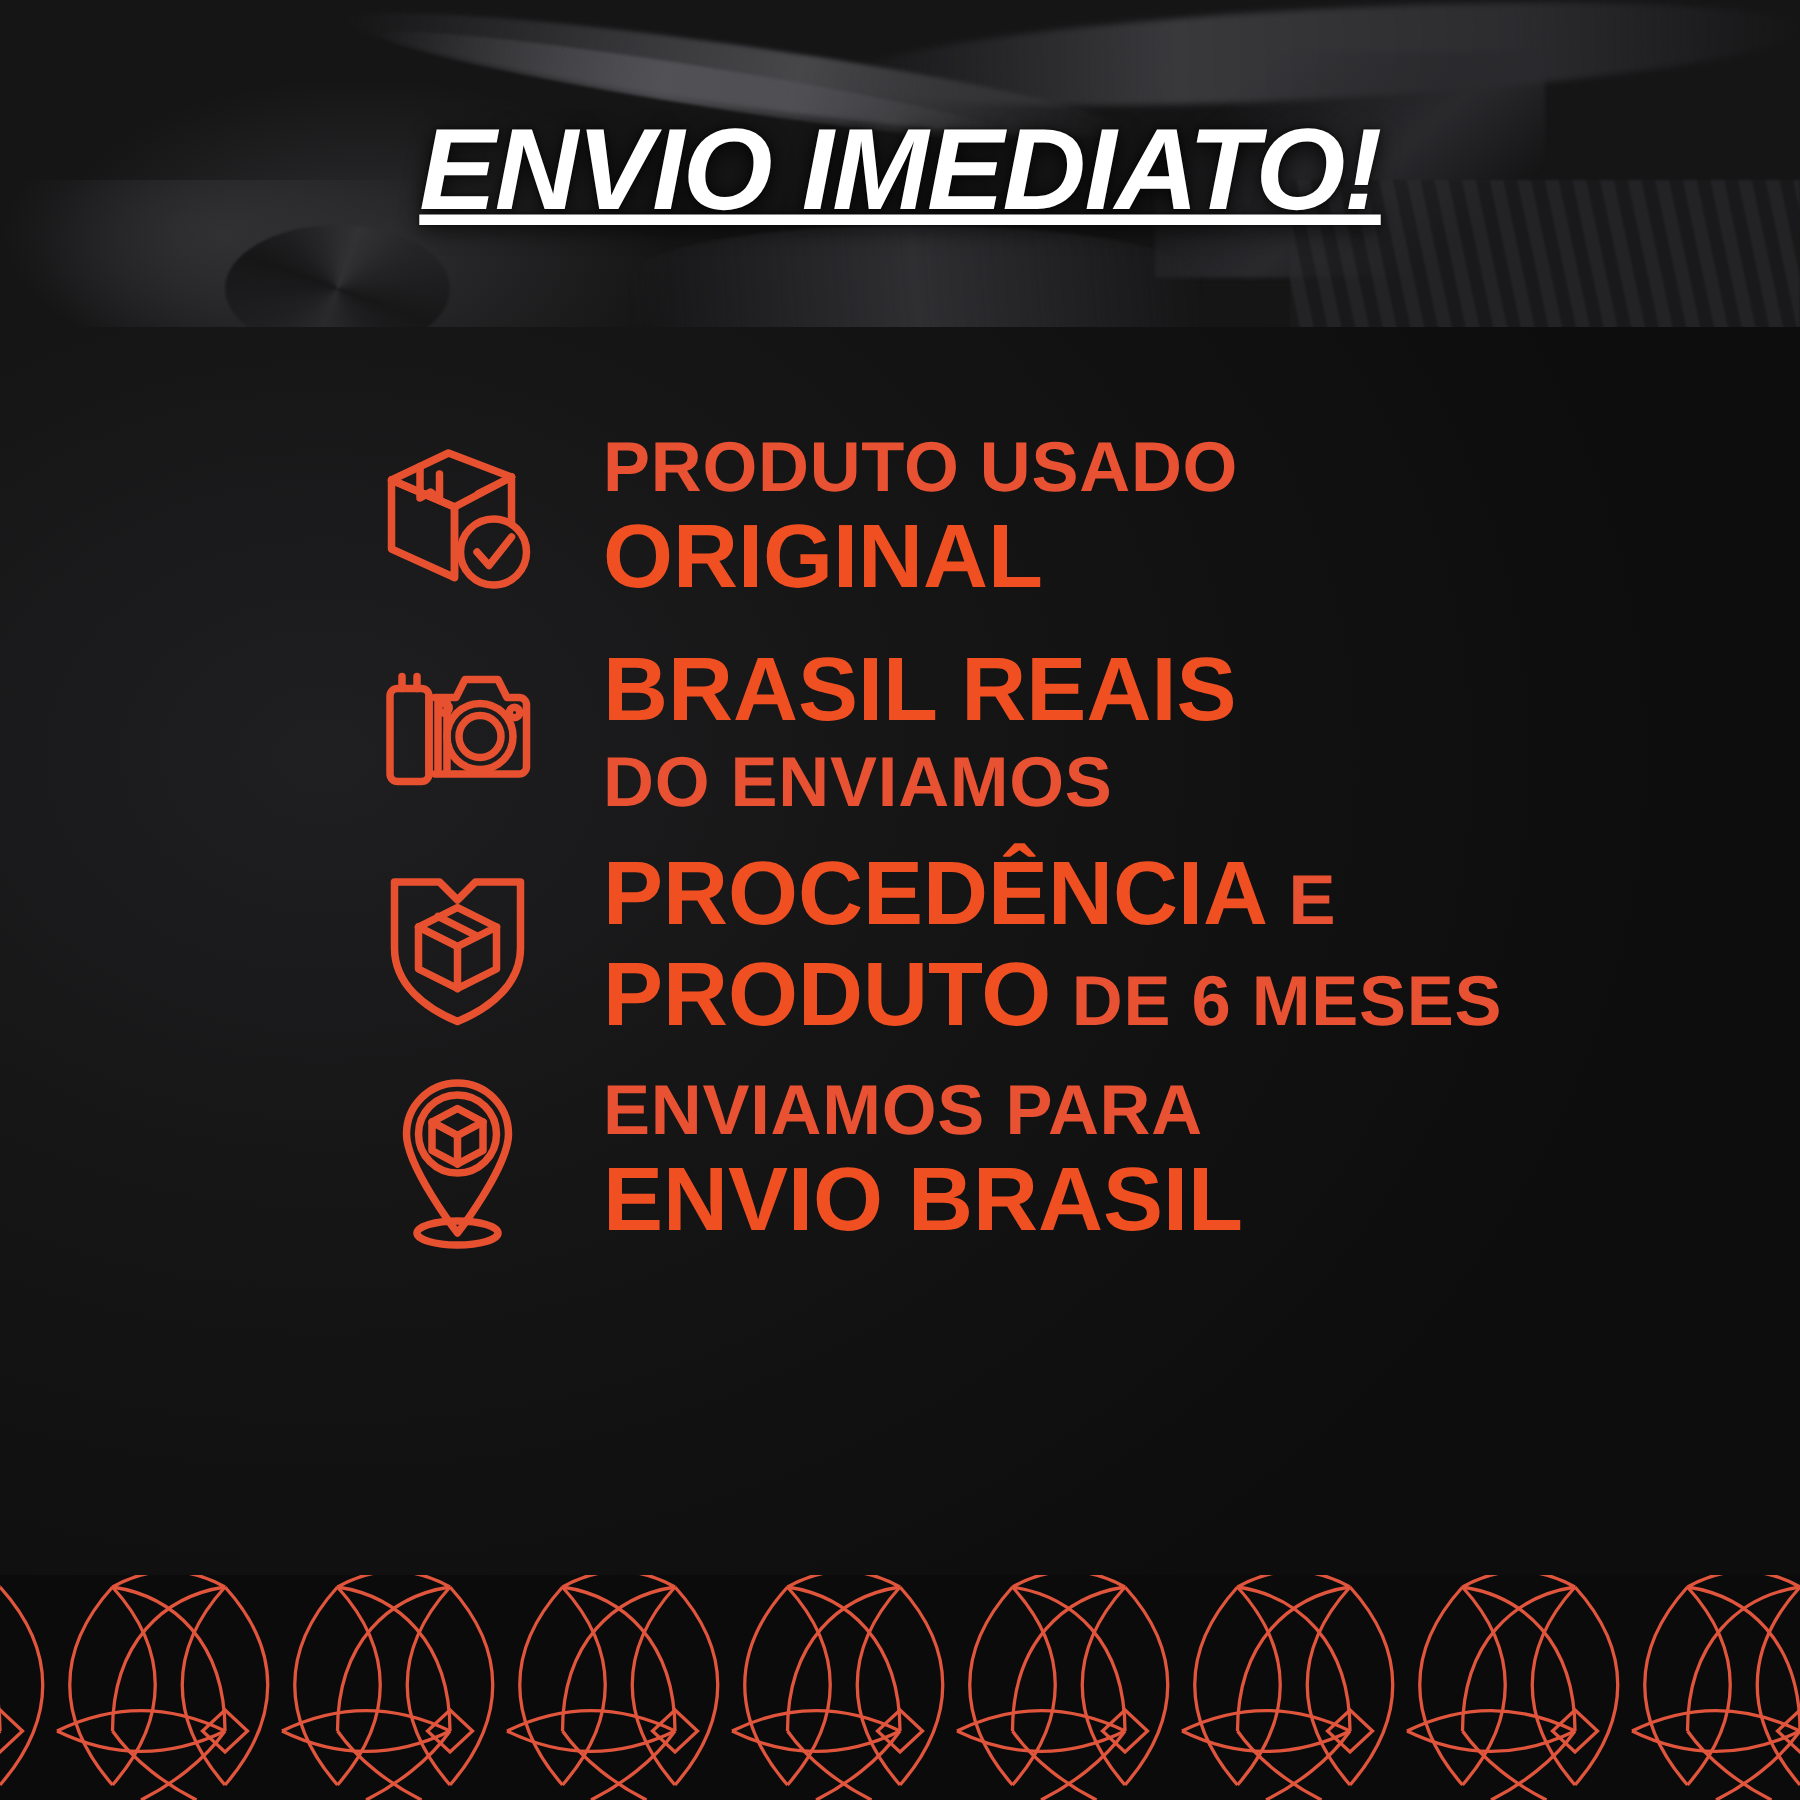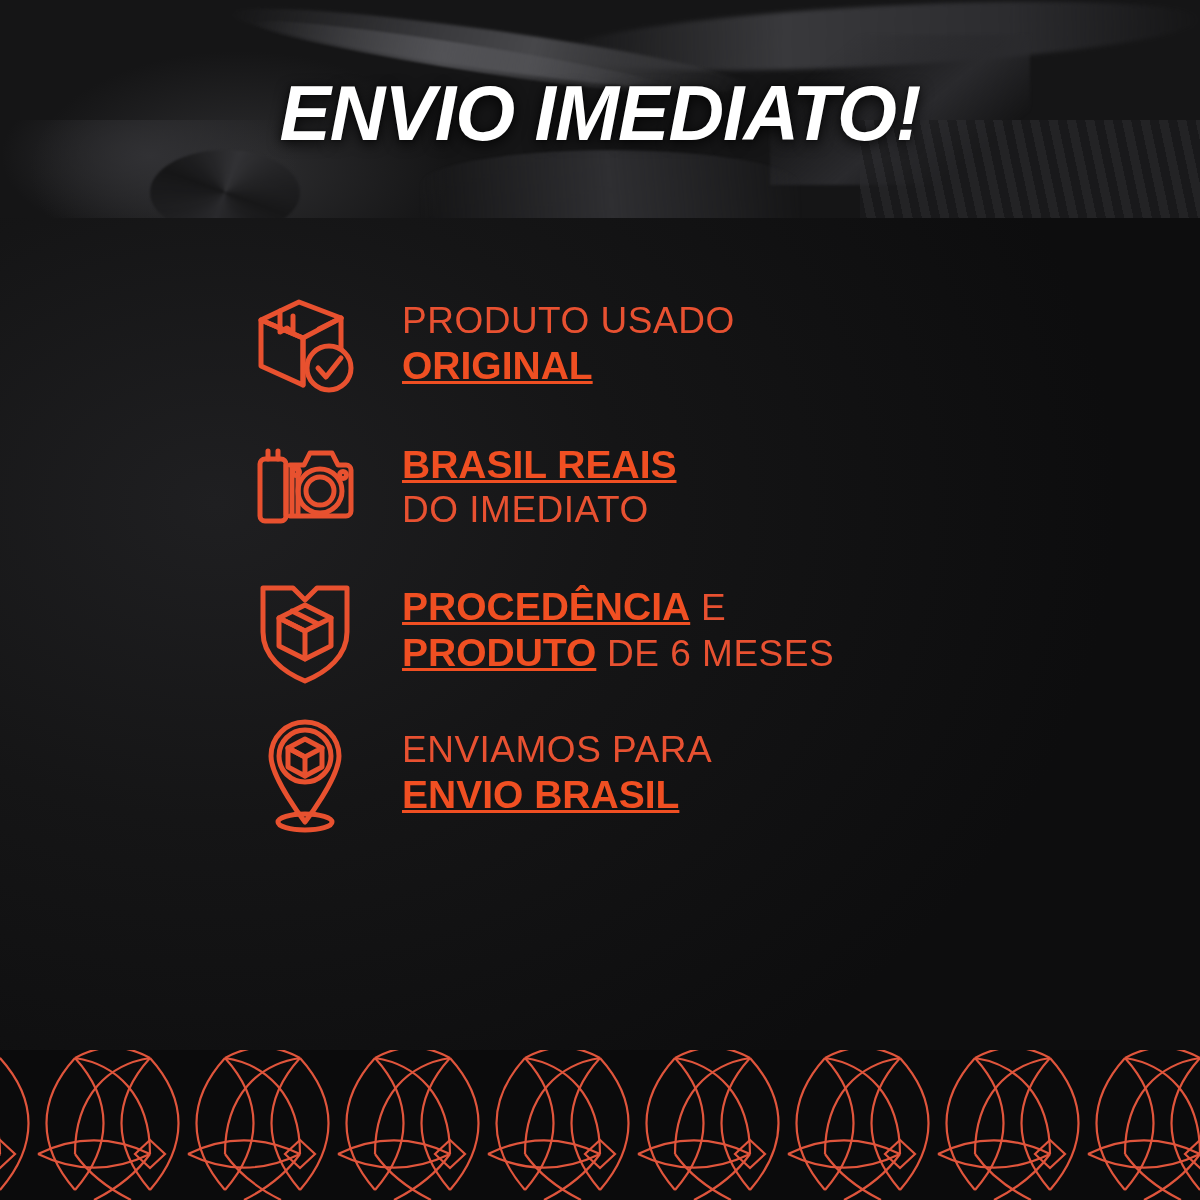--- a/index.html
+++ b/index.html
@@ -74,6 +74,7 @@
     text-shadow:0 3px 14px rgba(0,0,0,.85), 0 0 3px rgba(0,0,0,.6);
     white-space:nowrap;
     padding-top:8px;
+    text-decoration:underline;
   }
 
   

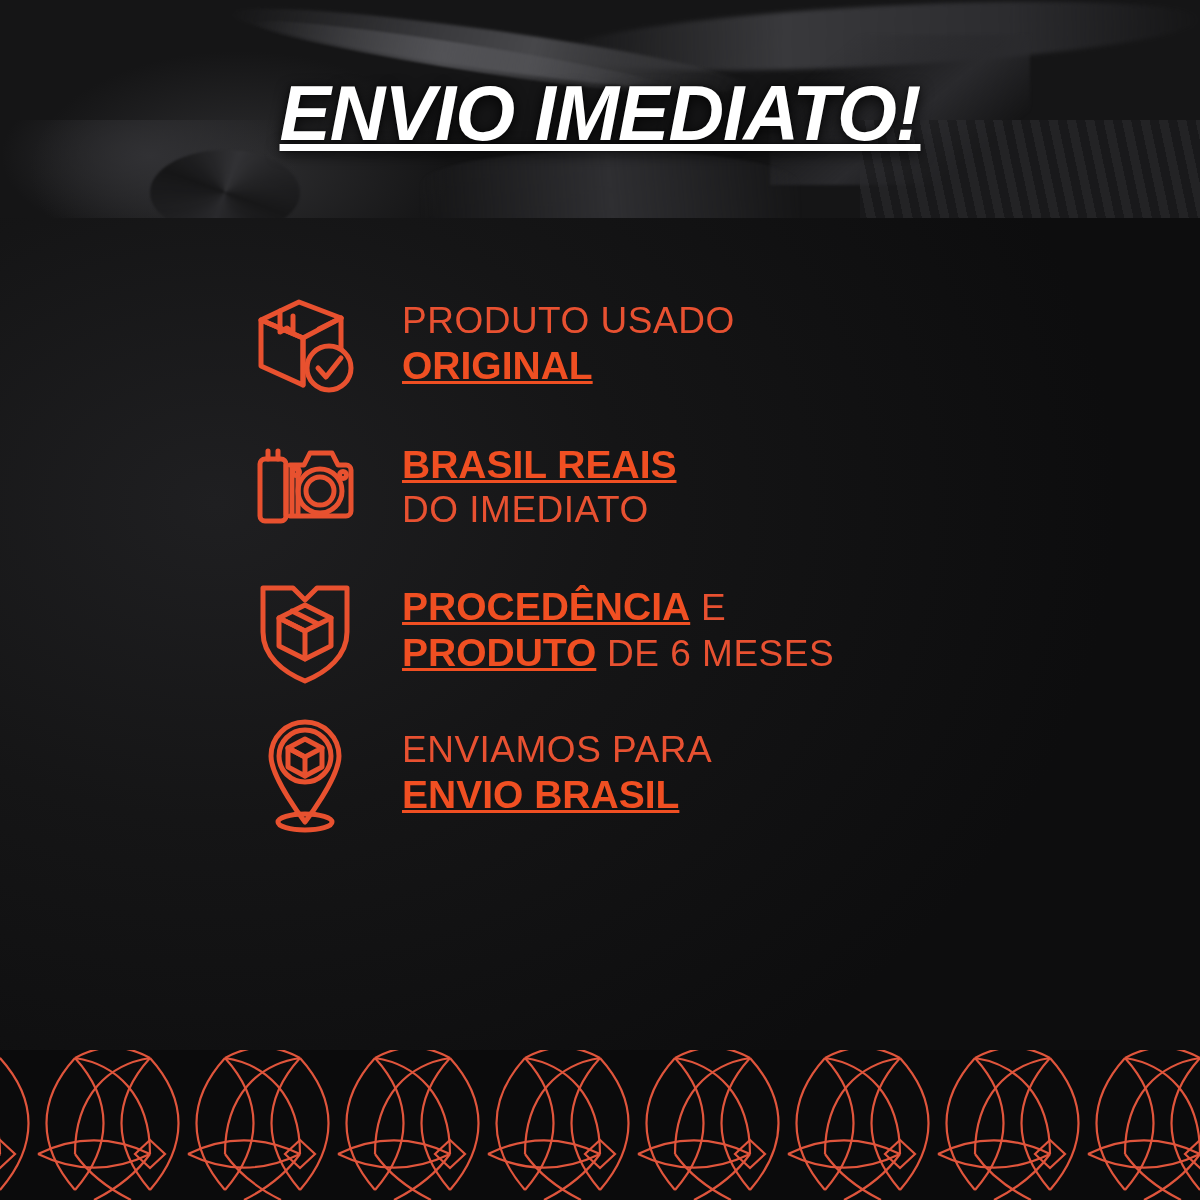--- a/index.html
+++ b/index.html
@@ -107,8 +107,8 @@
   .line { display:block; }
   .line-1 { margin-bottom:7px; }
   .lt {                       
-    font-size:37px;
-    font-weight:400;
+    font-size:47px;
+    font-weight:700;
     color:#e85131;
     letter-spacing:0.5px;
   }

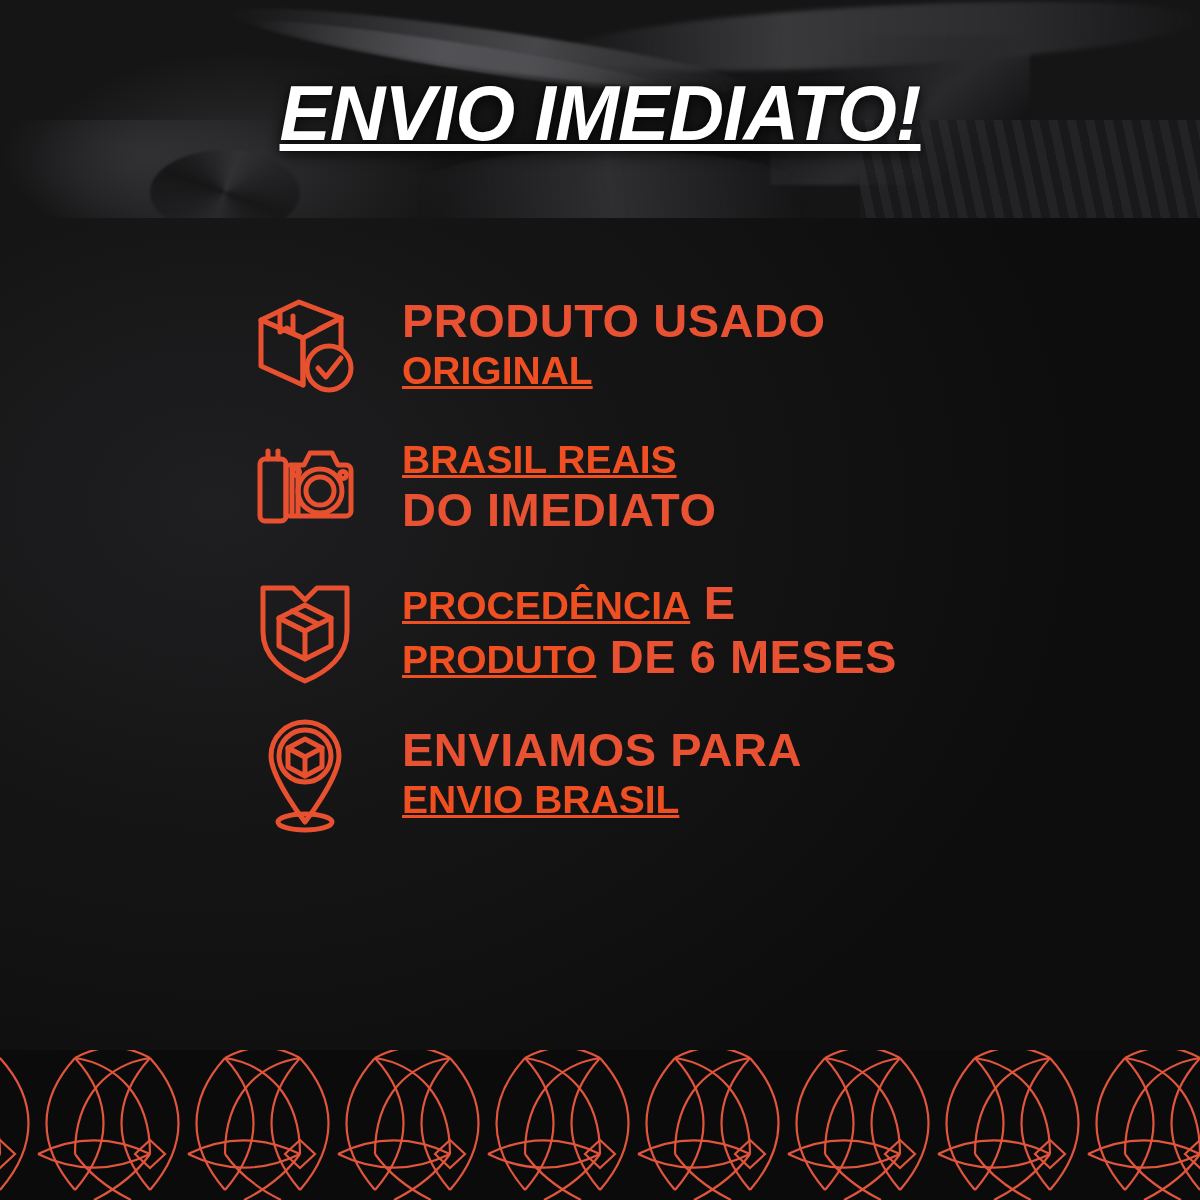--- a/index.html
+++ b/index.html
@@ -113,11 +113,10 @@
     letter-spacing:0.5px;
   }
   .bd {                       
-    font-size:39px;
+    font-size:60px;
     font-weight:bold;
     color:#f04f22;
     letter-spacing:0px;
-    text-decoration:underline;
   }
 
   

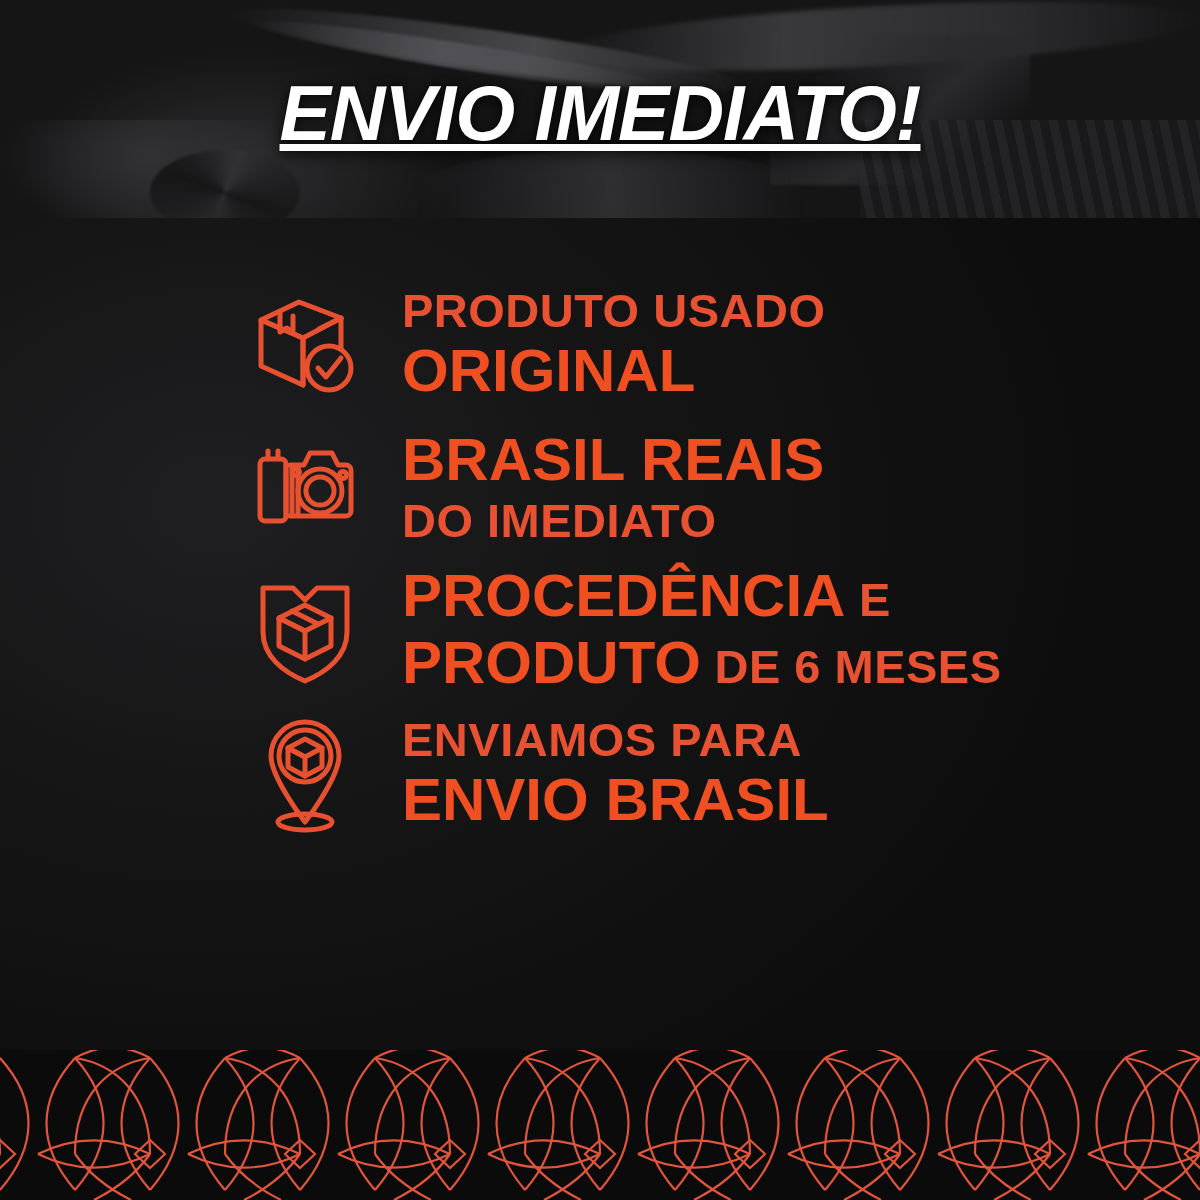--- a/index.html
+++ b/index.html
@@ -185,7 +185,7 @@
       </div>
       <div class="feature-text">
         <span class="line line-1 bd">BRASIL REAIS</span>
-        <span class="line lt">DO IMEDIATO</span>
+        <span class="line lt">DO ENVIAMOS</span>
       </div>
     </div>
 

